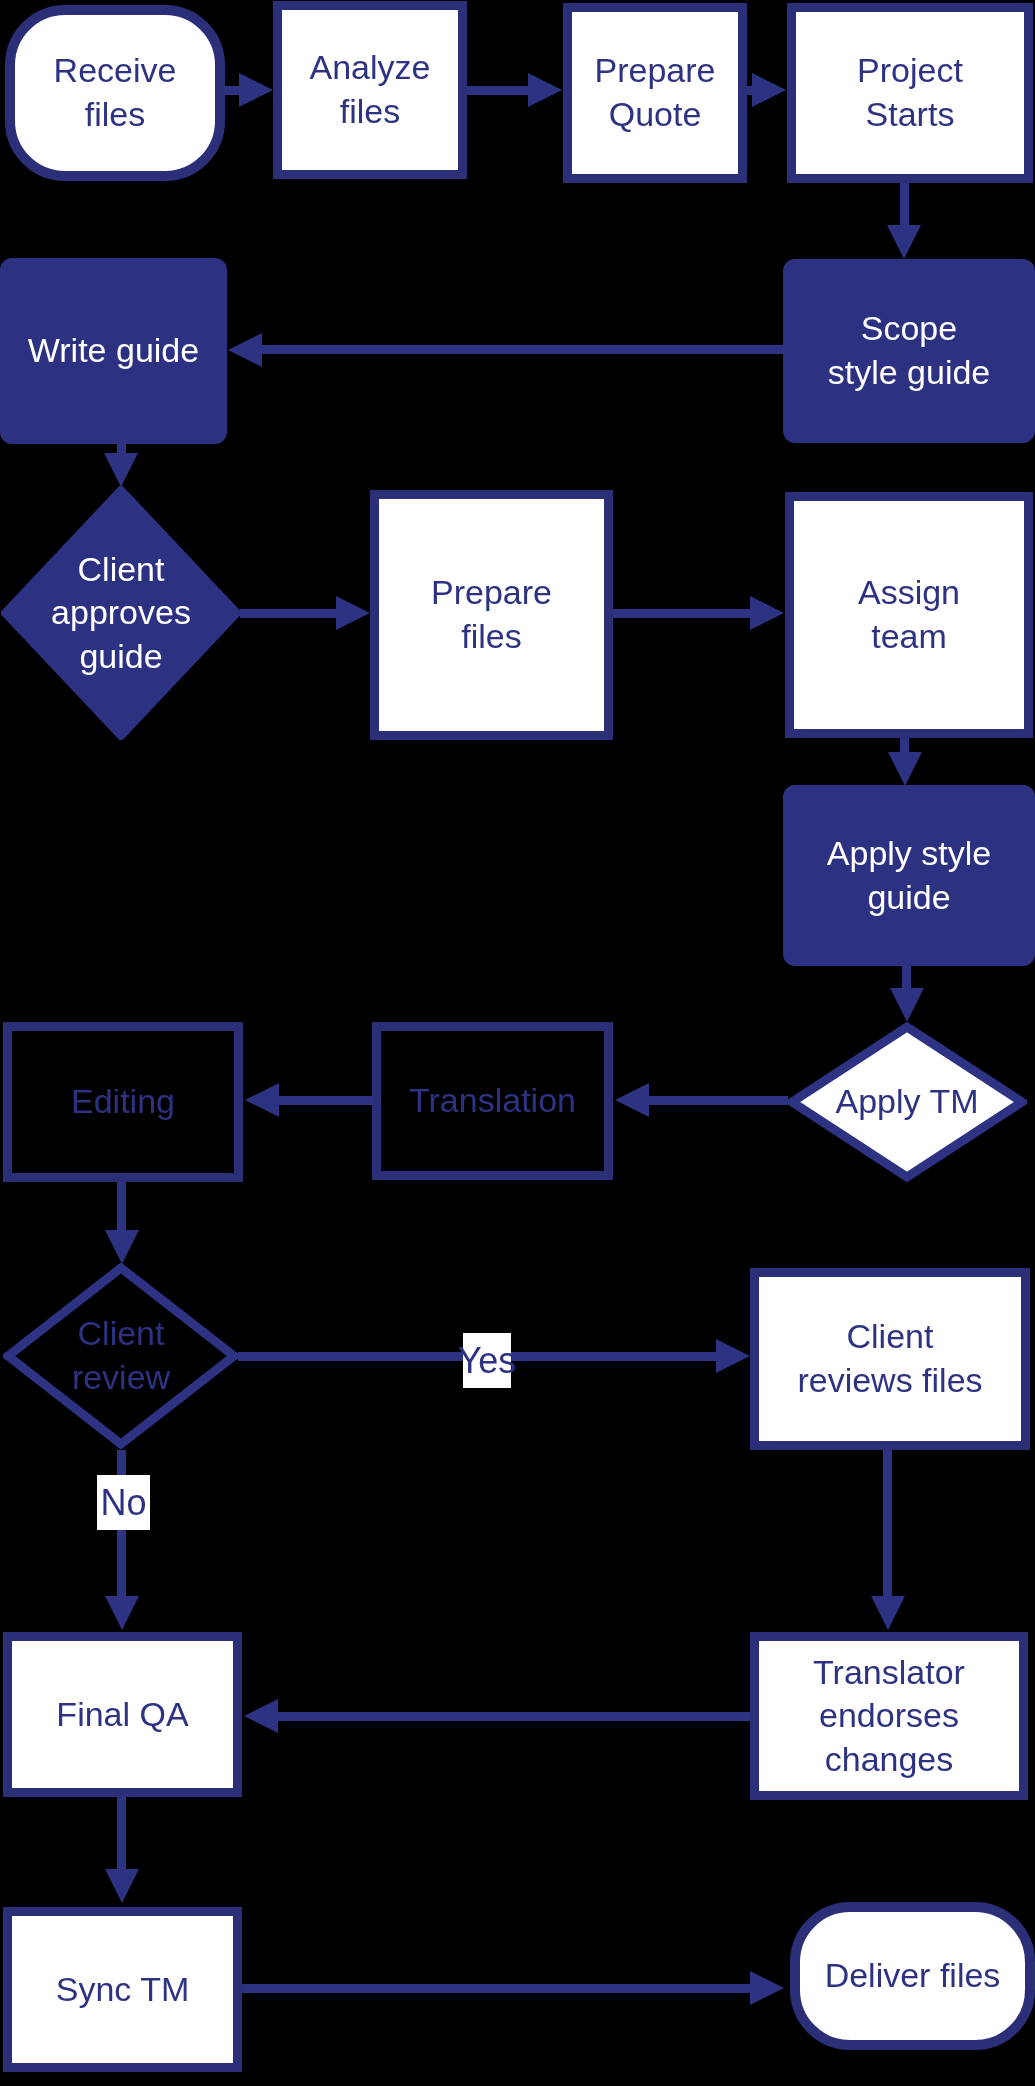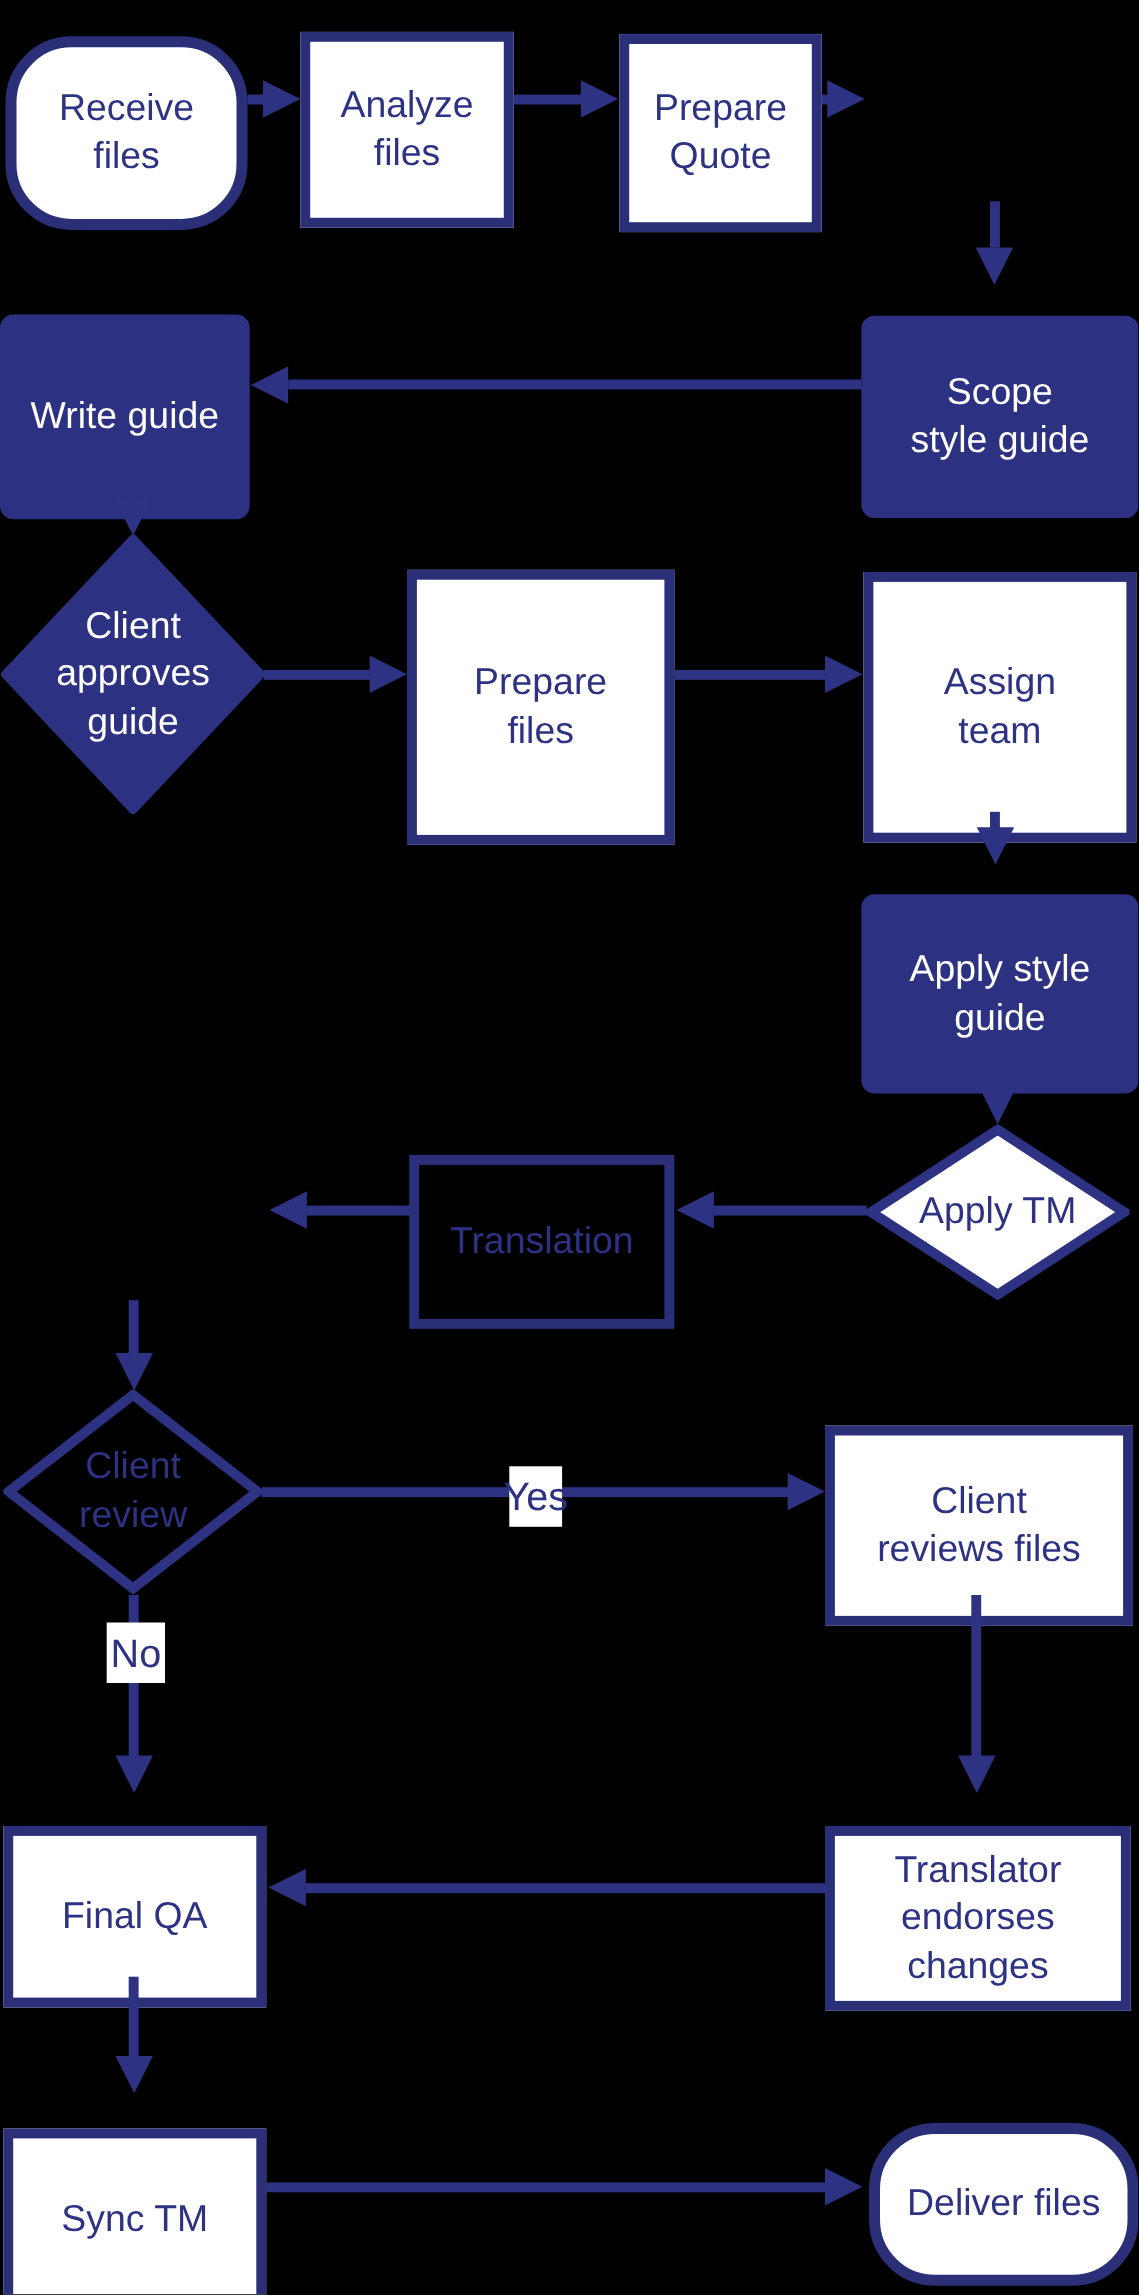--- a/index.html
+++ b/index.html
@@ -15,7 +15,7 @@
     box-sizing:border-box;
     display:flex;align-items:center;justify-content:center;
     text-align:center;
-    font-size:34px;line-height:1.28;margin-top:28px;
+    font-size:34px;line-height:1.28;
   }
   .label{white-space:pre-line;}
   .outline{background:#ffffff;border:9px solid #2a2f78;color:#2d3282;}

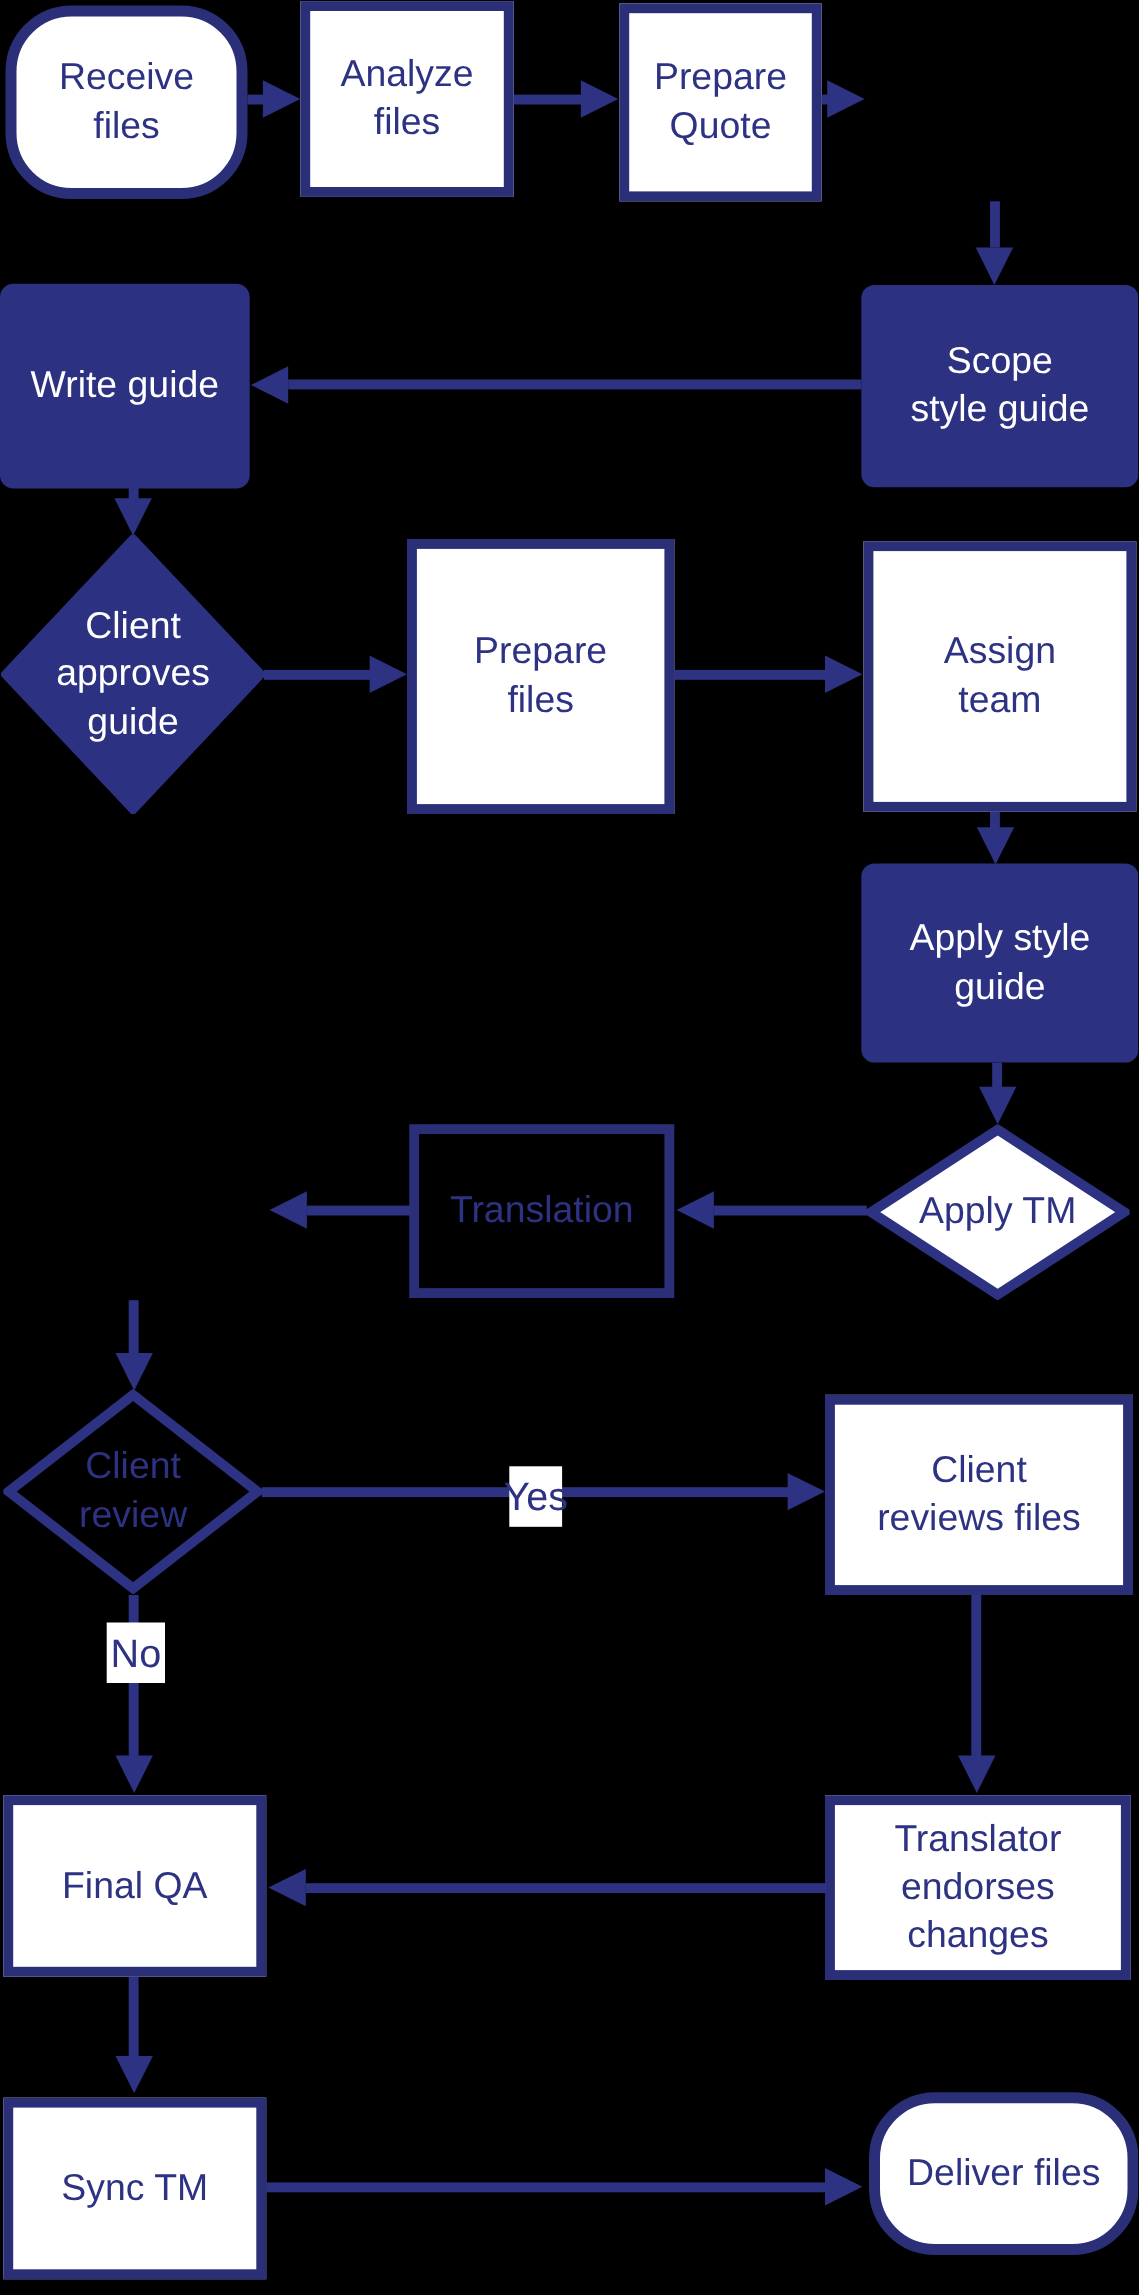--- a/index.html
+++ b/index.html
@@ -63,6 +63,10 @@
     <span class="label">Prepare
 Quote</span>
   </div>
+  <div class="node outline" style="left:787px;top:3px;width:246px;height:180px">
+    <span class="label">Project
+Starts</span>
+  </div>
 
   <div class="node filled" style="left:0px;top:258px;width:227px;height:186px">
     <span class="label">Write guide</span>

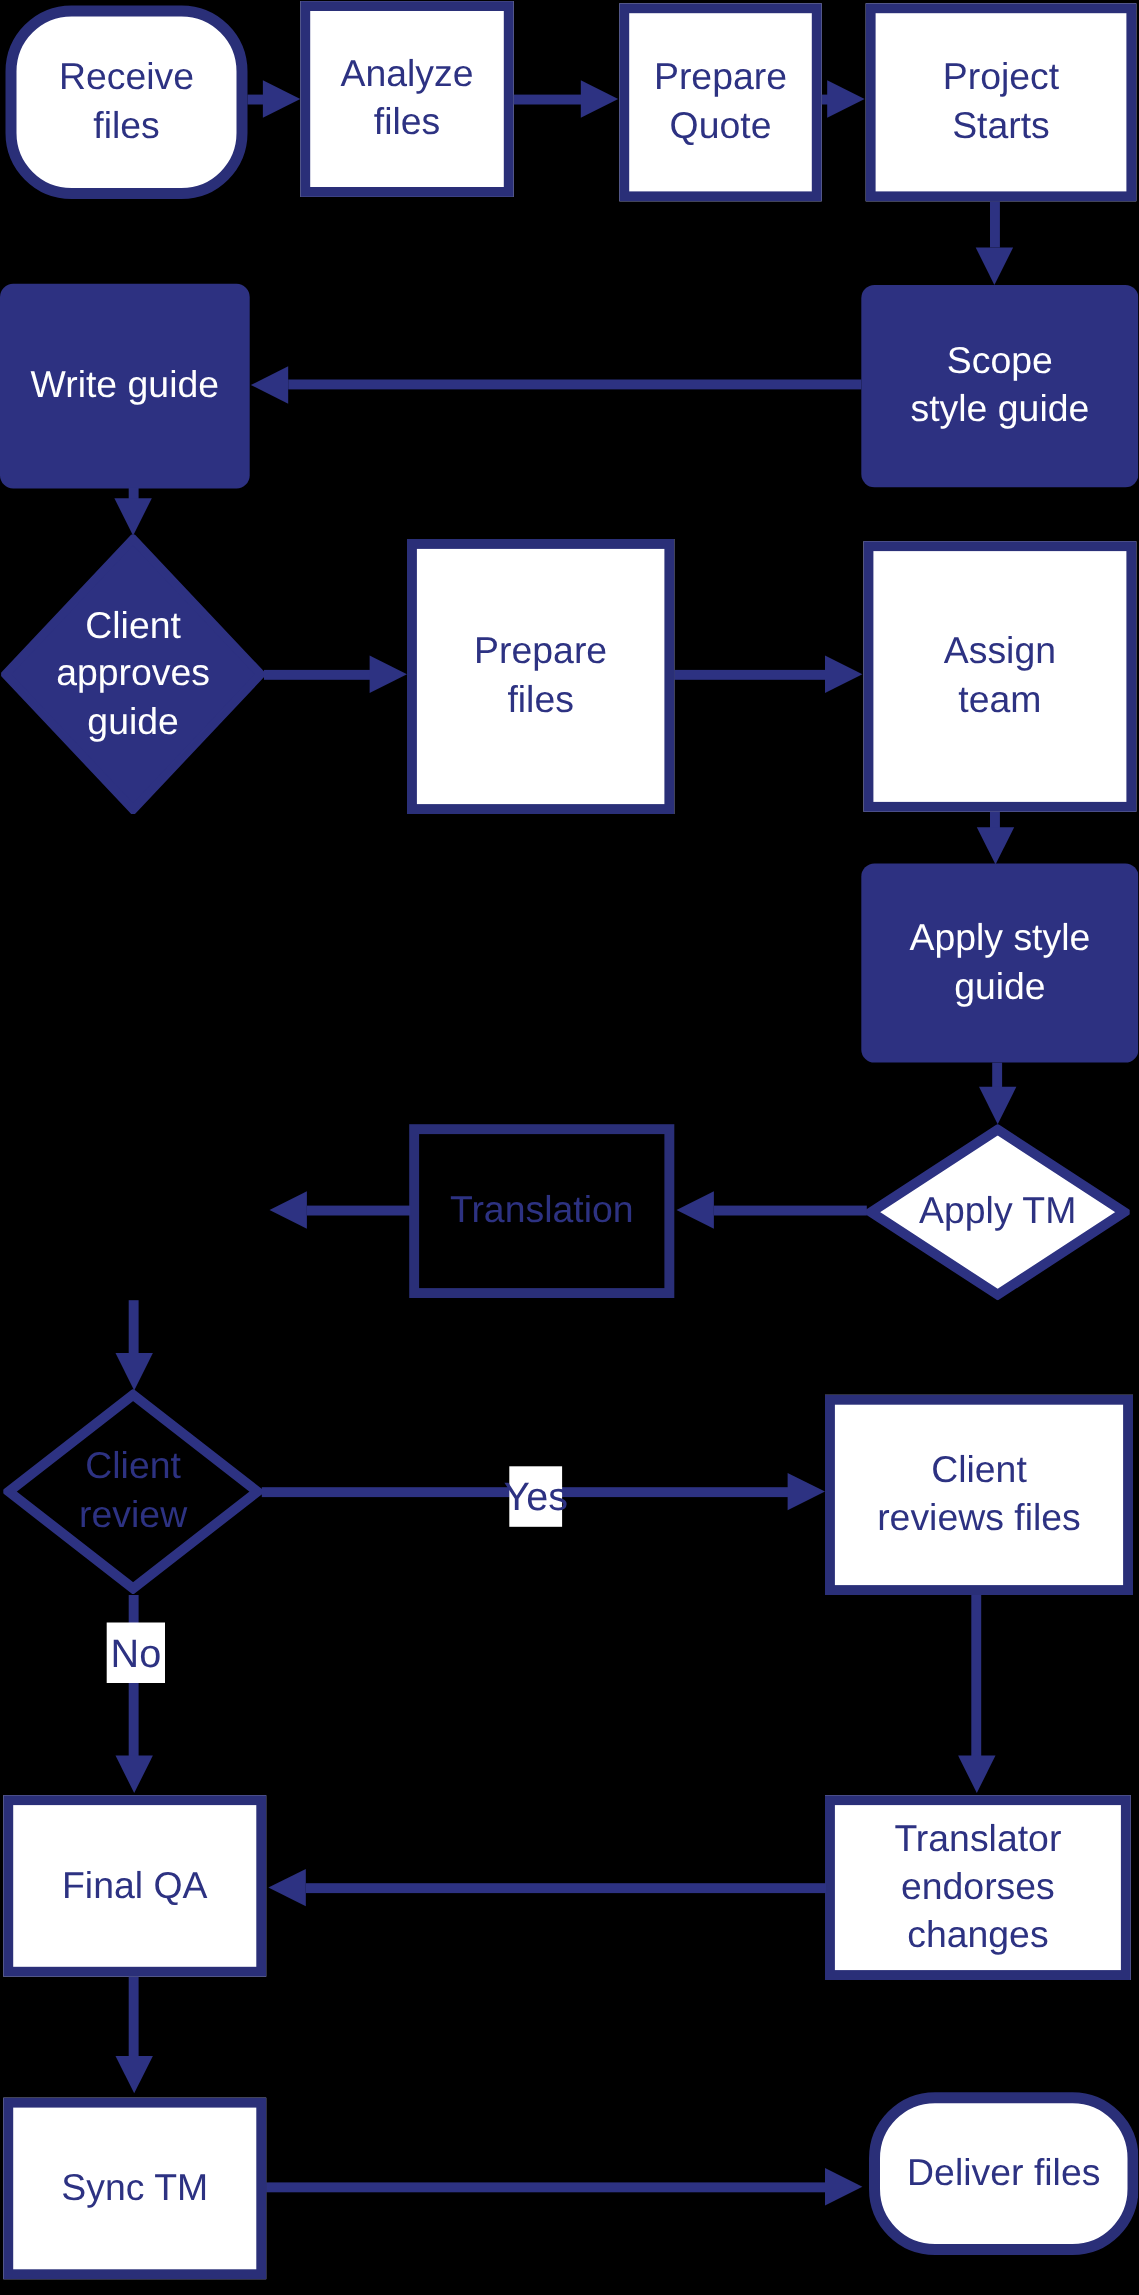--- a/index.html
+++ b/index.html
@@ -109,6 +109,9 @@
   <div class="node hollow" style="left:372px;top:1022px;width:241px;height:158px">
     <span class="label">Translation</span>
   </div>
+  <div class="node hollow" style="left:3px;top:1022px;width:240px;height:160px">
+    <span class="label">Editing</span>
+  </div>
 
   <div class="dnode" style="left:3px;top:1263px;width:236px;height:186px">
     <svg width="236" height="186" viewBox="0 0 236 186">

